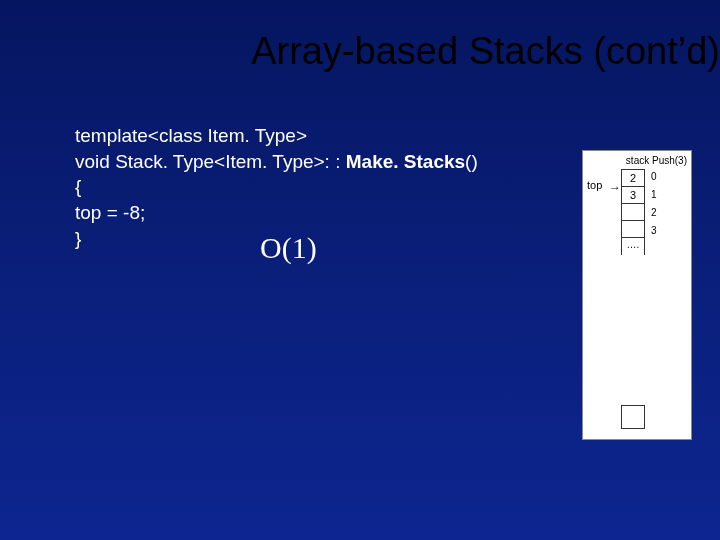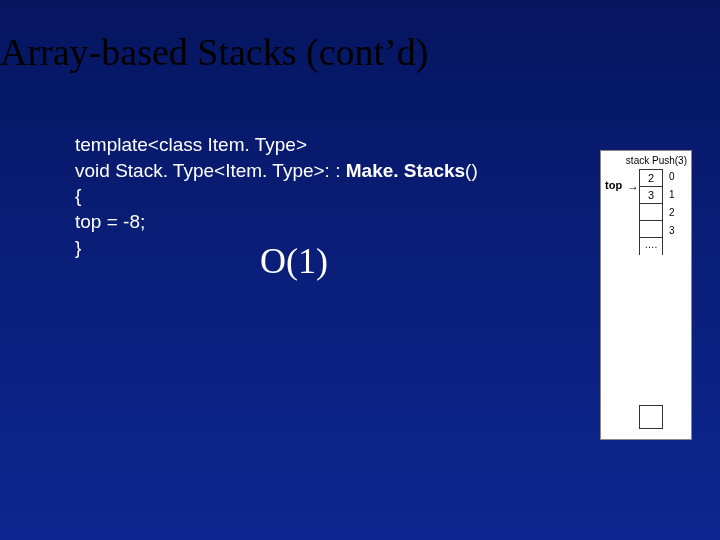--- a/index.html
+++ b/index.html
@@ -13,9 +13,9 @@
   }
   .title {
     color: #000;
-    font-family: Liberation Serif, serif;
+    font-family: Liberation Sans, sans-serif;
     font-size: 38px;
-    text-align: left;
+    text-align: right;
     padding-top: 30px;
     padding-bottom: 50px;
   }

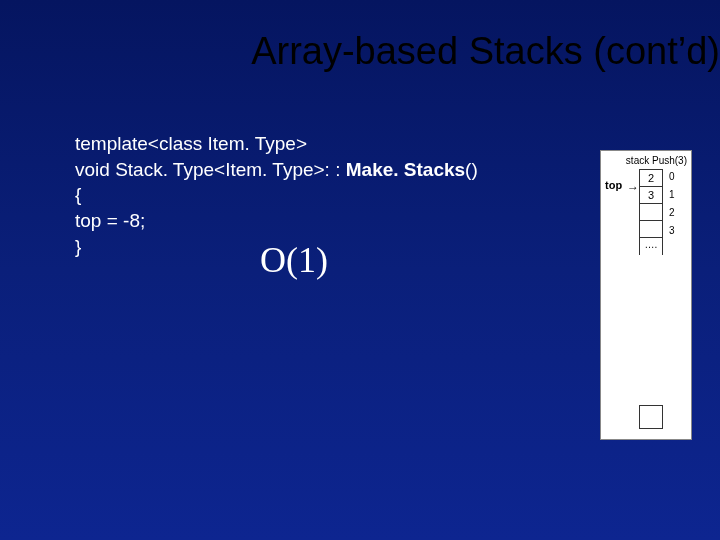--- a/index.html
+++ b/index.html
@@ -27,7 +27,6 @@
     color: #fff;
     font-size: 19px;
     line-height: 1.35;
-    margin-top: 8px;
   }
   .code .bold { font-weight: bold; }
   .bigo {

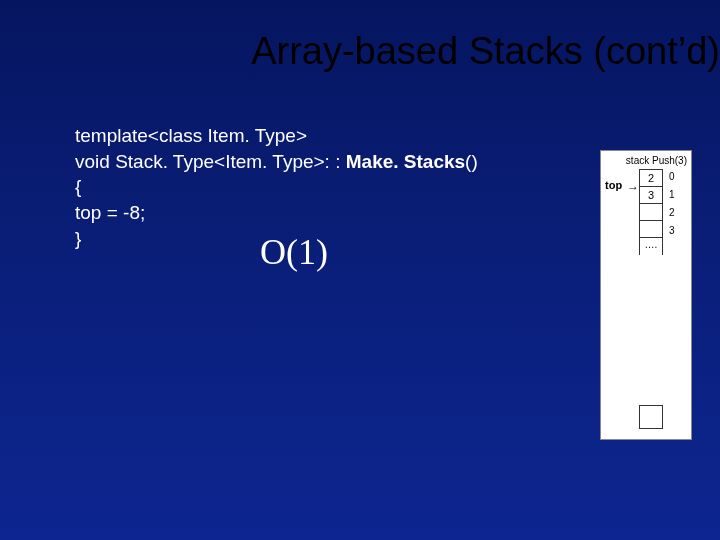--- a/index.html
+++ b/index.html
@@ -41,7 +41,7 @@
     position: absolute;
     right: 28px;
     top: 150px;
-    width: 92px;
+    width: 110px;
     height: 290px;
     background: #fff;
     border: 1px solid #888;

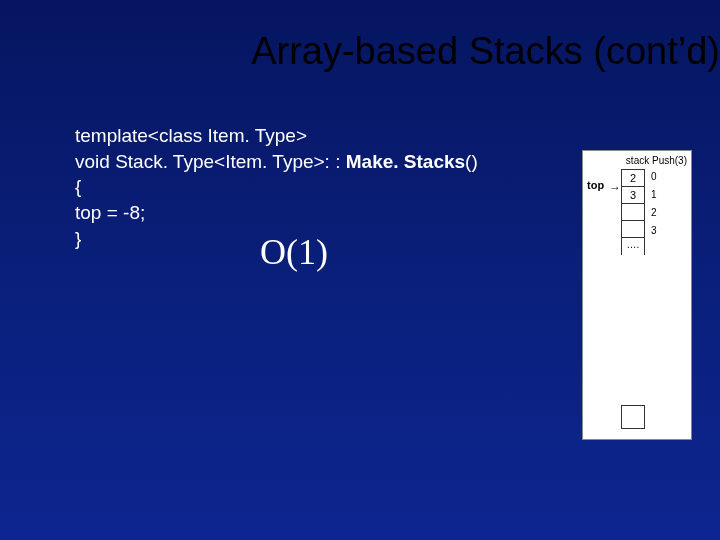--- a/index.html
+++ b/index.html
@@ -58,7 +58,7 @@
     left: 4px;
     top: 28px;
     font-size: 11px;
-    font-weight: bold;
+    font-weight: normal;
     color: #000;
   }
   .diagram .toparrow {

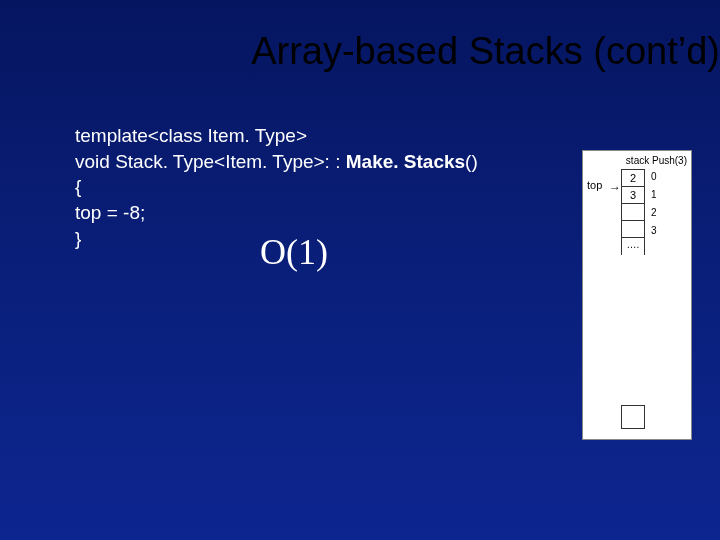--- a/index.html
+++ b/index.html
@@ -32,7 +32,7 @@
   .bigo {
     color: #fff;
     font-family: "Times New Roman", Times, serif;
-    font-size: 36px;
+    font-size: 30px;
     position: absolute;
     left: 260px;
     top: 108px;

